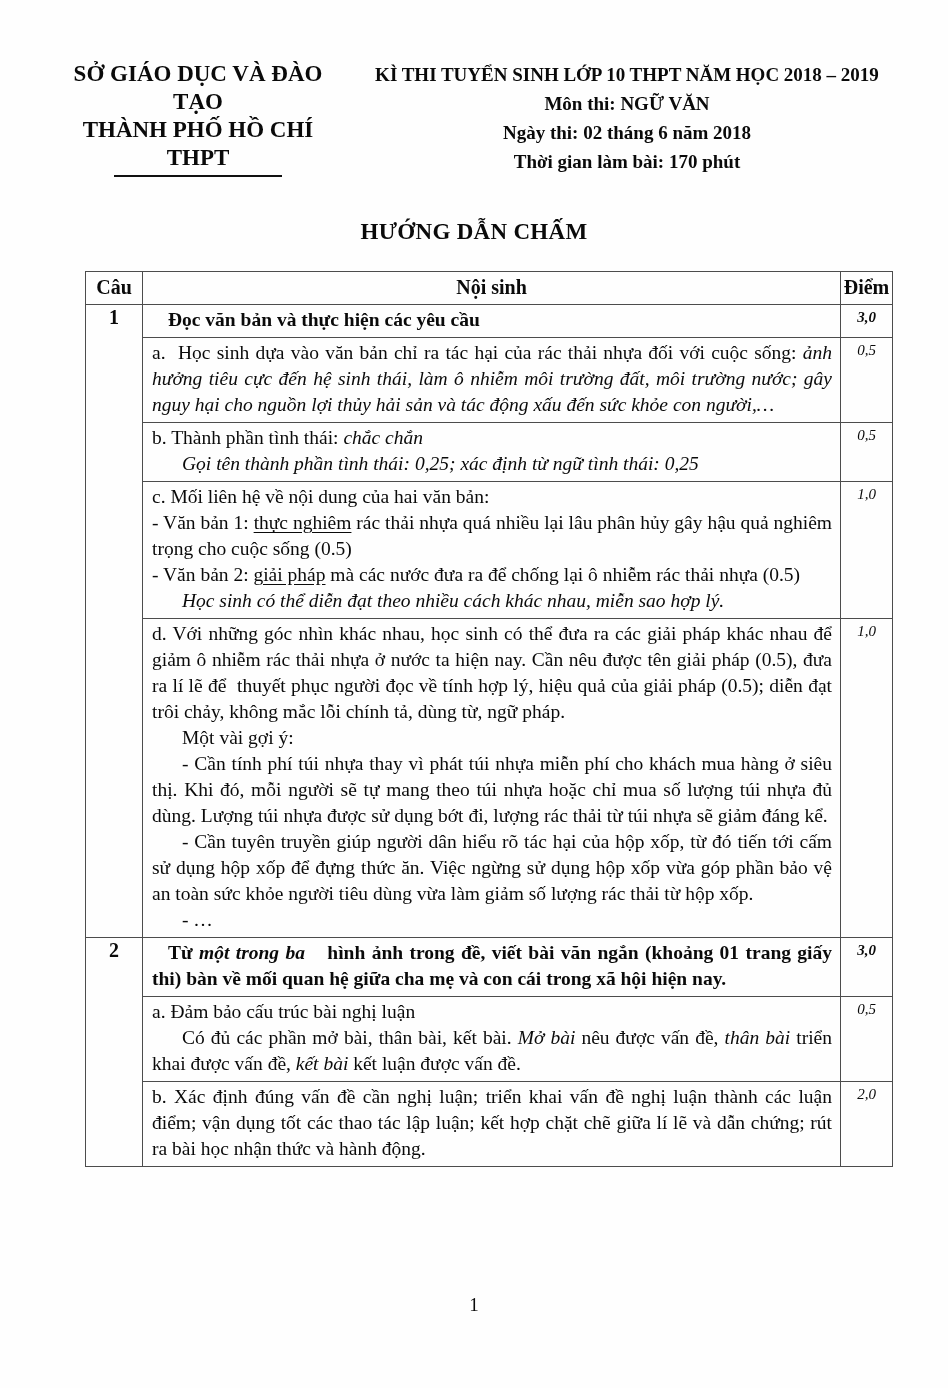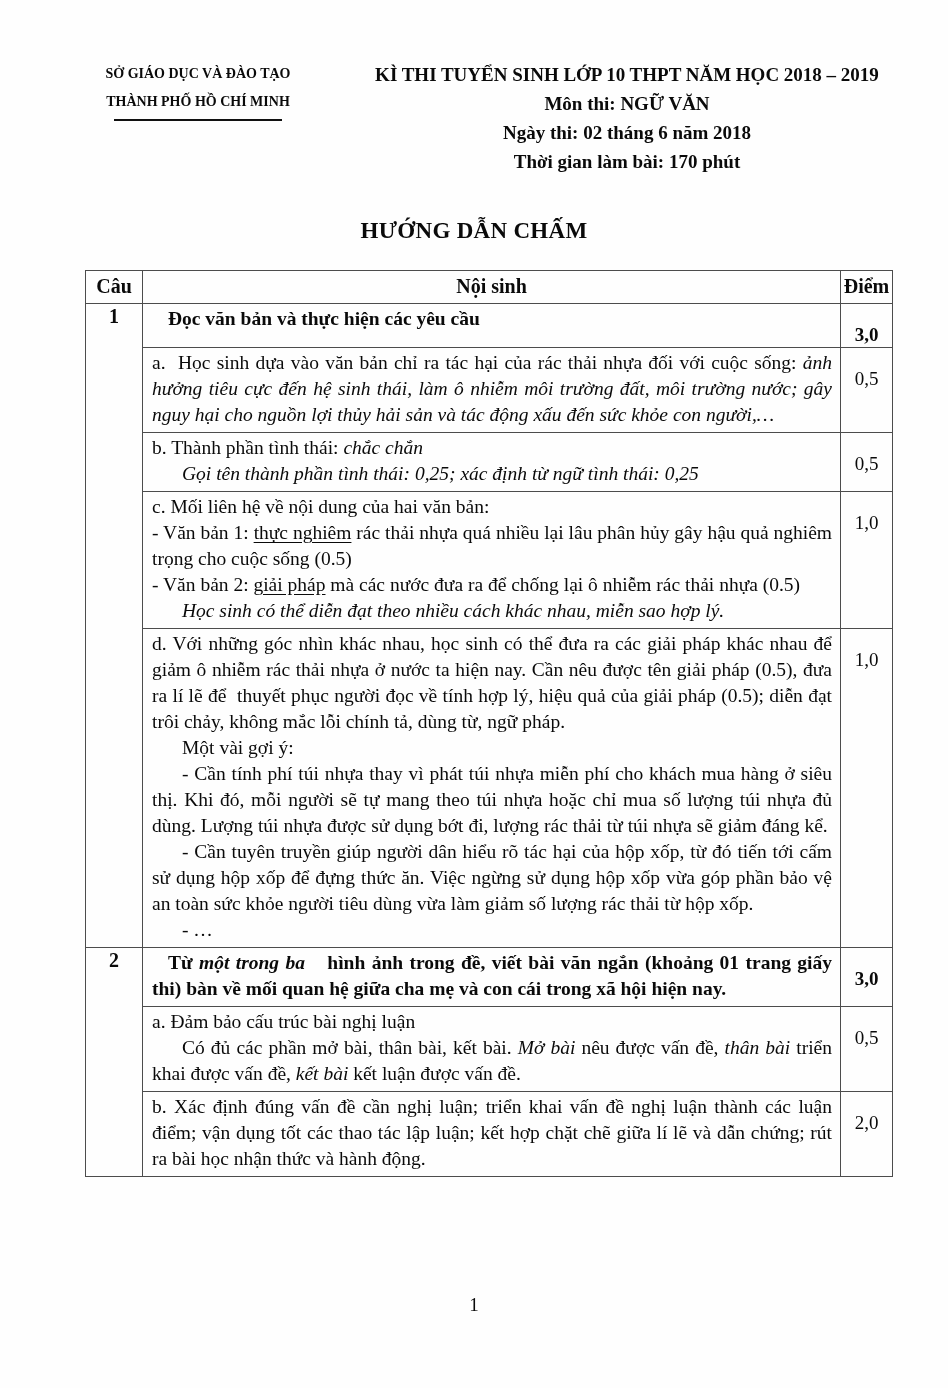--- a/index.html
+++ b/index.html
@@ -20,7 +20,7 @@
     margin-left: 64px;
     text-align: center;
     font-weight: bold;
-    font-size: 14px;
+    font-size: 23px;
     line-height: 28px;
     flex-shrink: 0;
   }

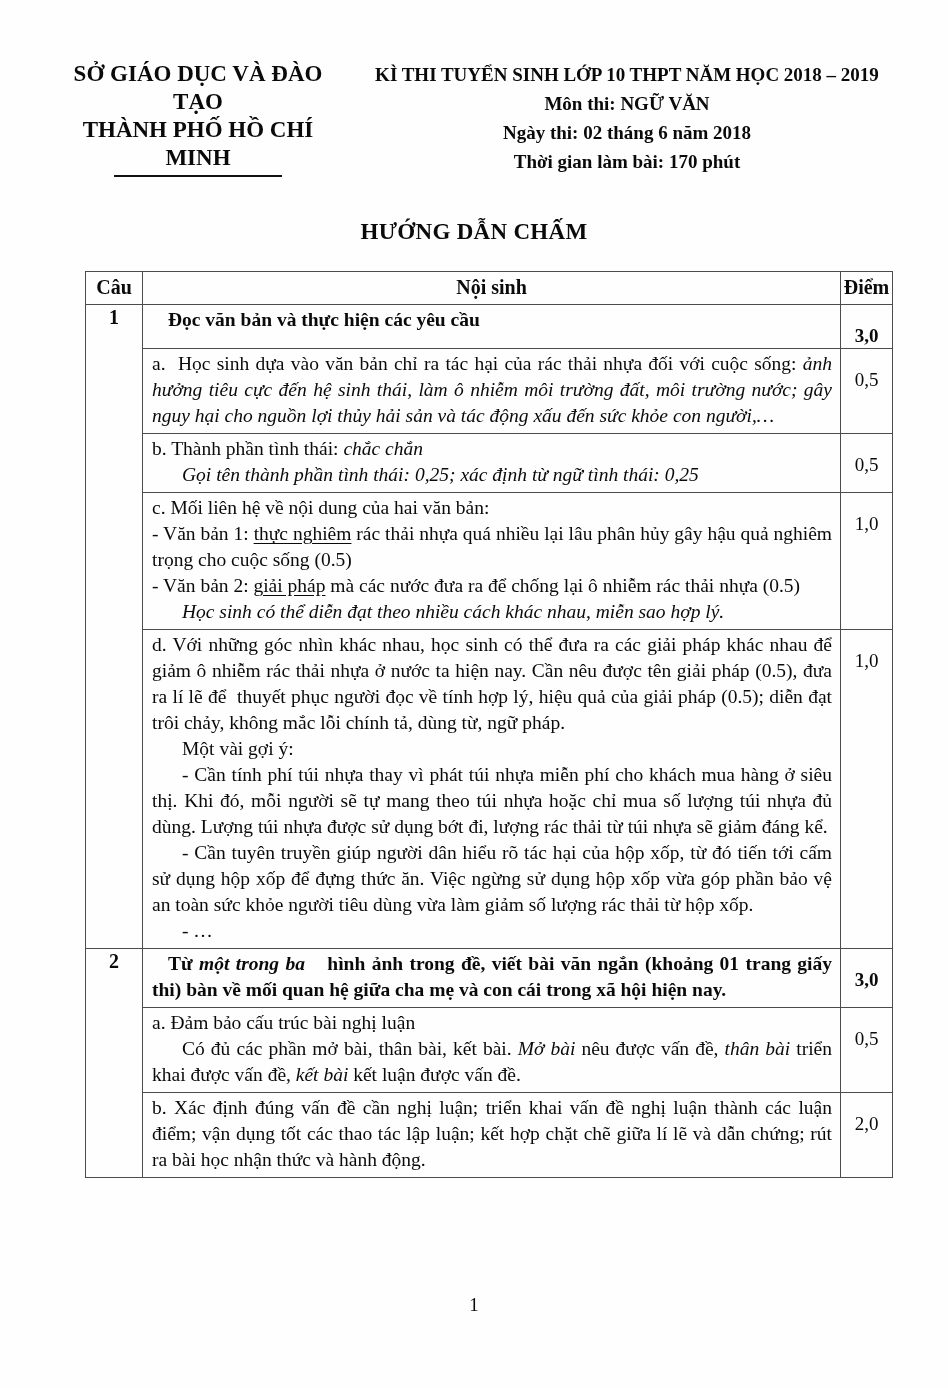--- a/index.html
+++ b/index.html
@@ -105,7 +105,7 @@
   <div class="doc-header">
     <div class="doc-header-left">
       <div>SỞ GIÁO DỤC VÀ ĐÀO TẠO</div>
-      <div>THÀNH PHỐ HỒ CHÍ MINH</div>
+      <div>THÀNH PHỐ HỒ CHÍ THPT</div>
       <div class="issuer-underline"></div>
     </div>
     <div class="doc-header-right">

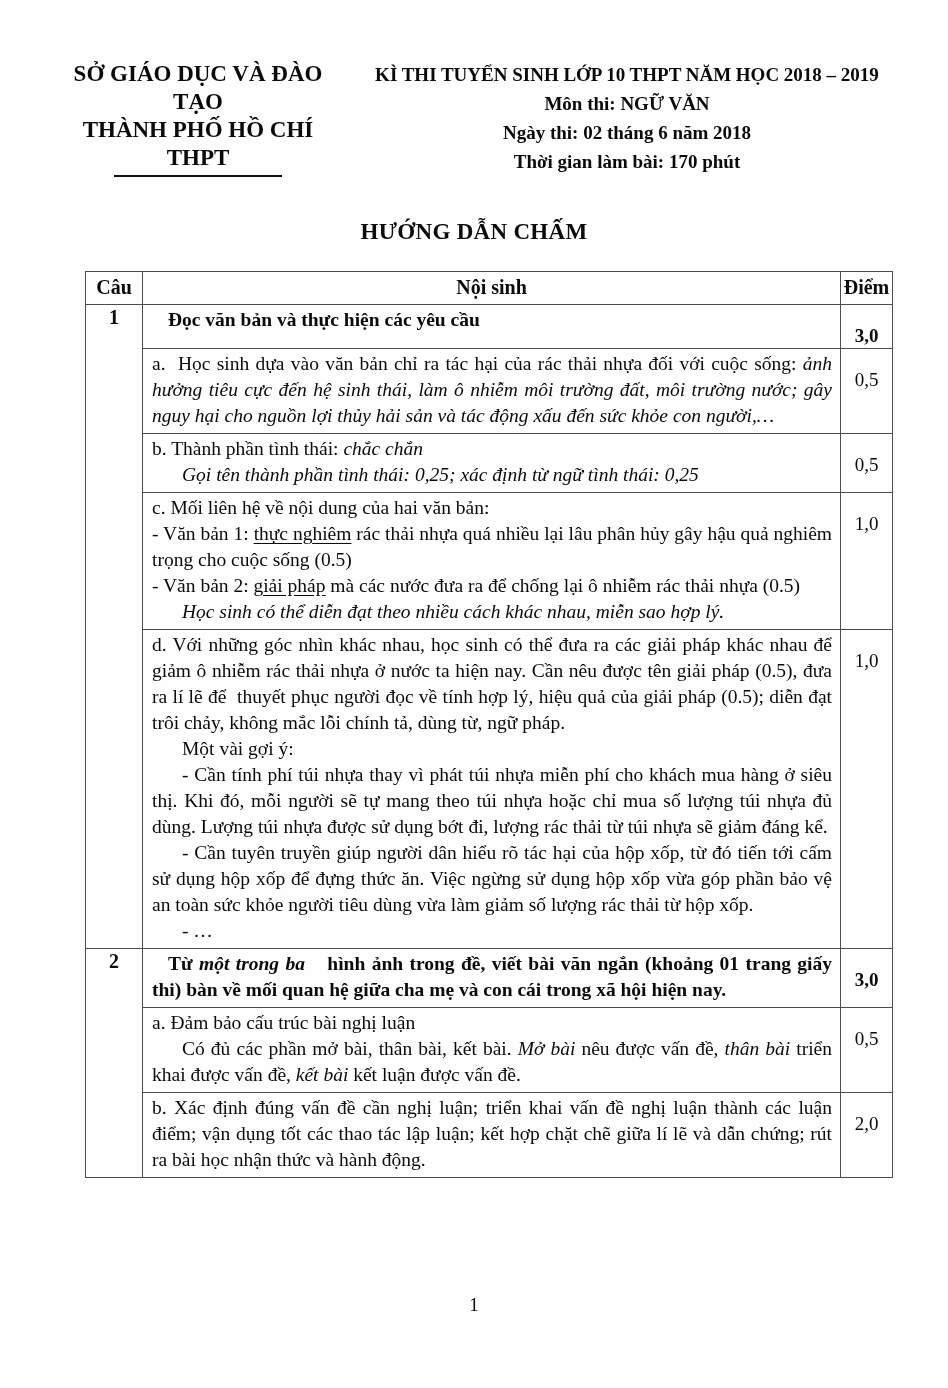--- a/index.html
+++ b/index.html
@@ -81,8 +81,9 @@
   td.content-cell p.ind { text-indent: 30px; }
   td.score-cell {
     text-align: center;
-    font-size: 19px;
-    padding-top: 20px;
+    font-size: 15px;
+    padding-top: 4px;
+    font-style: italic;
   }
   .s-b  { font-weight: bold; margin-left: 16px; }
   .s-i  { font-style: italic; }

